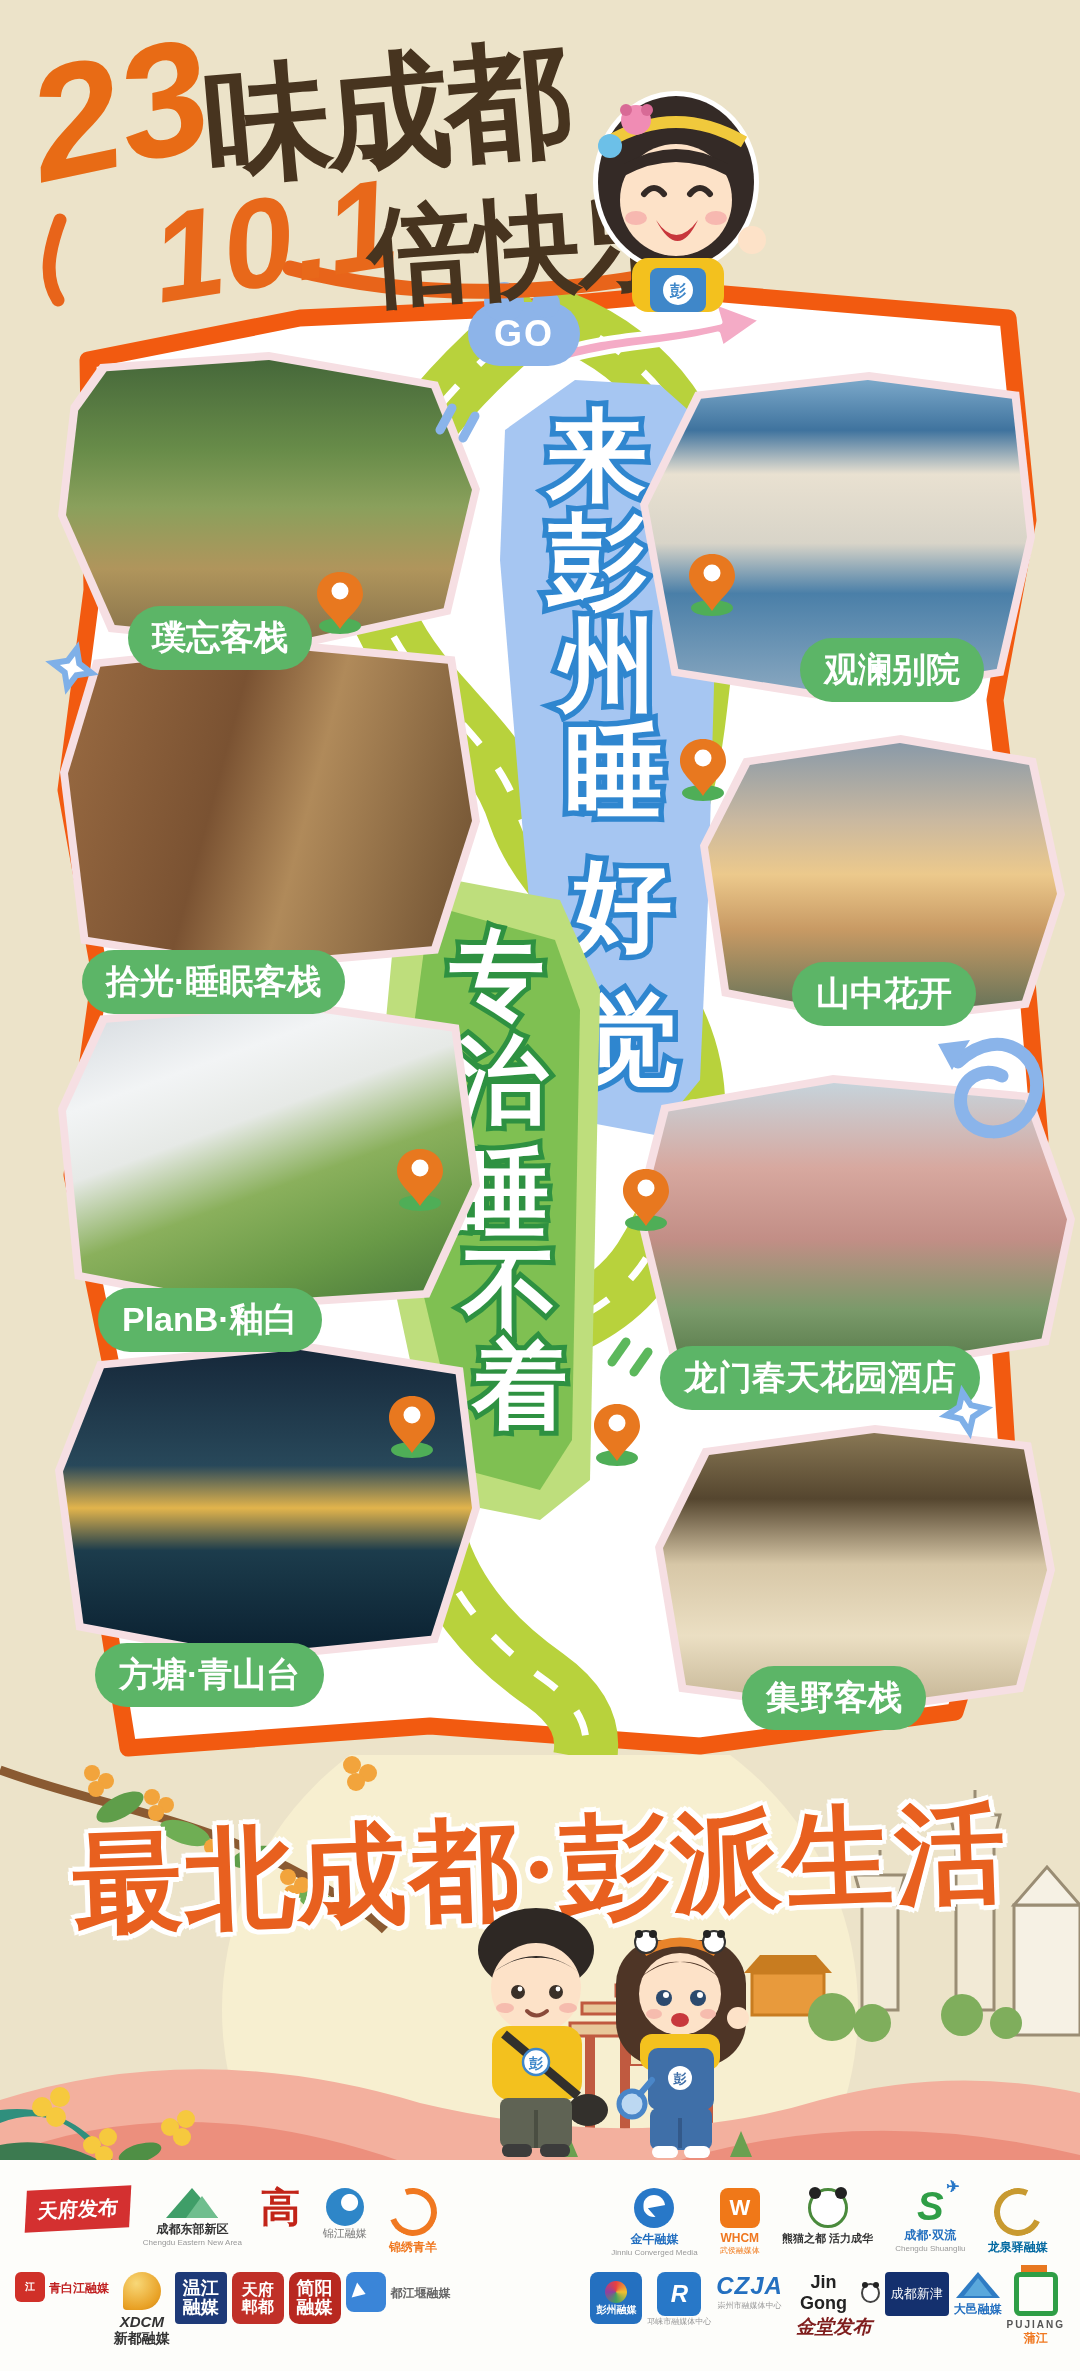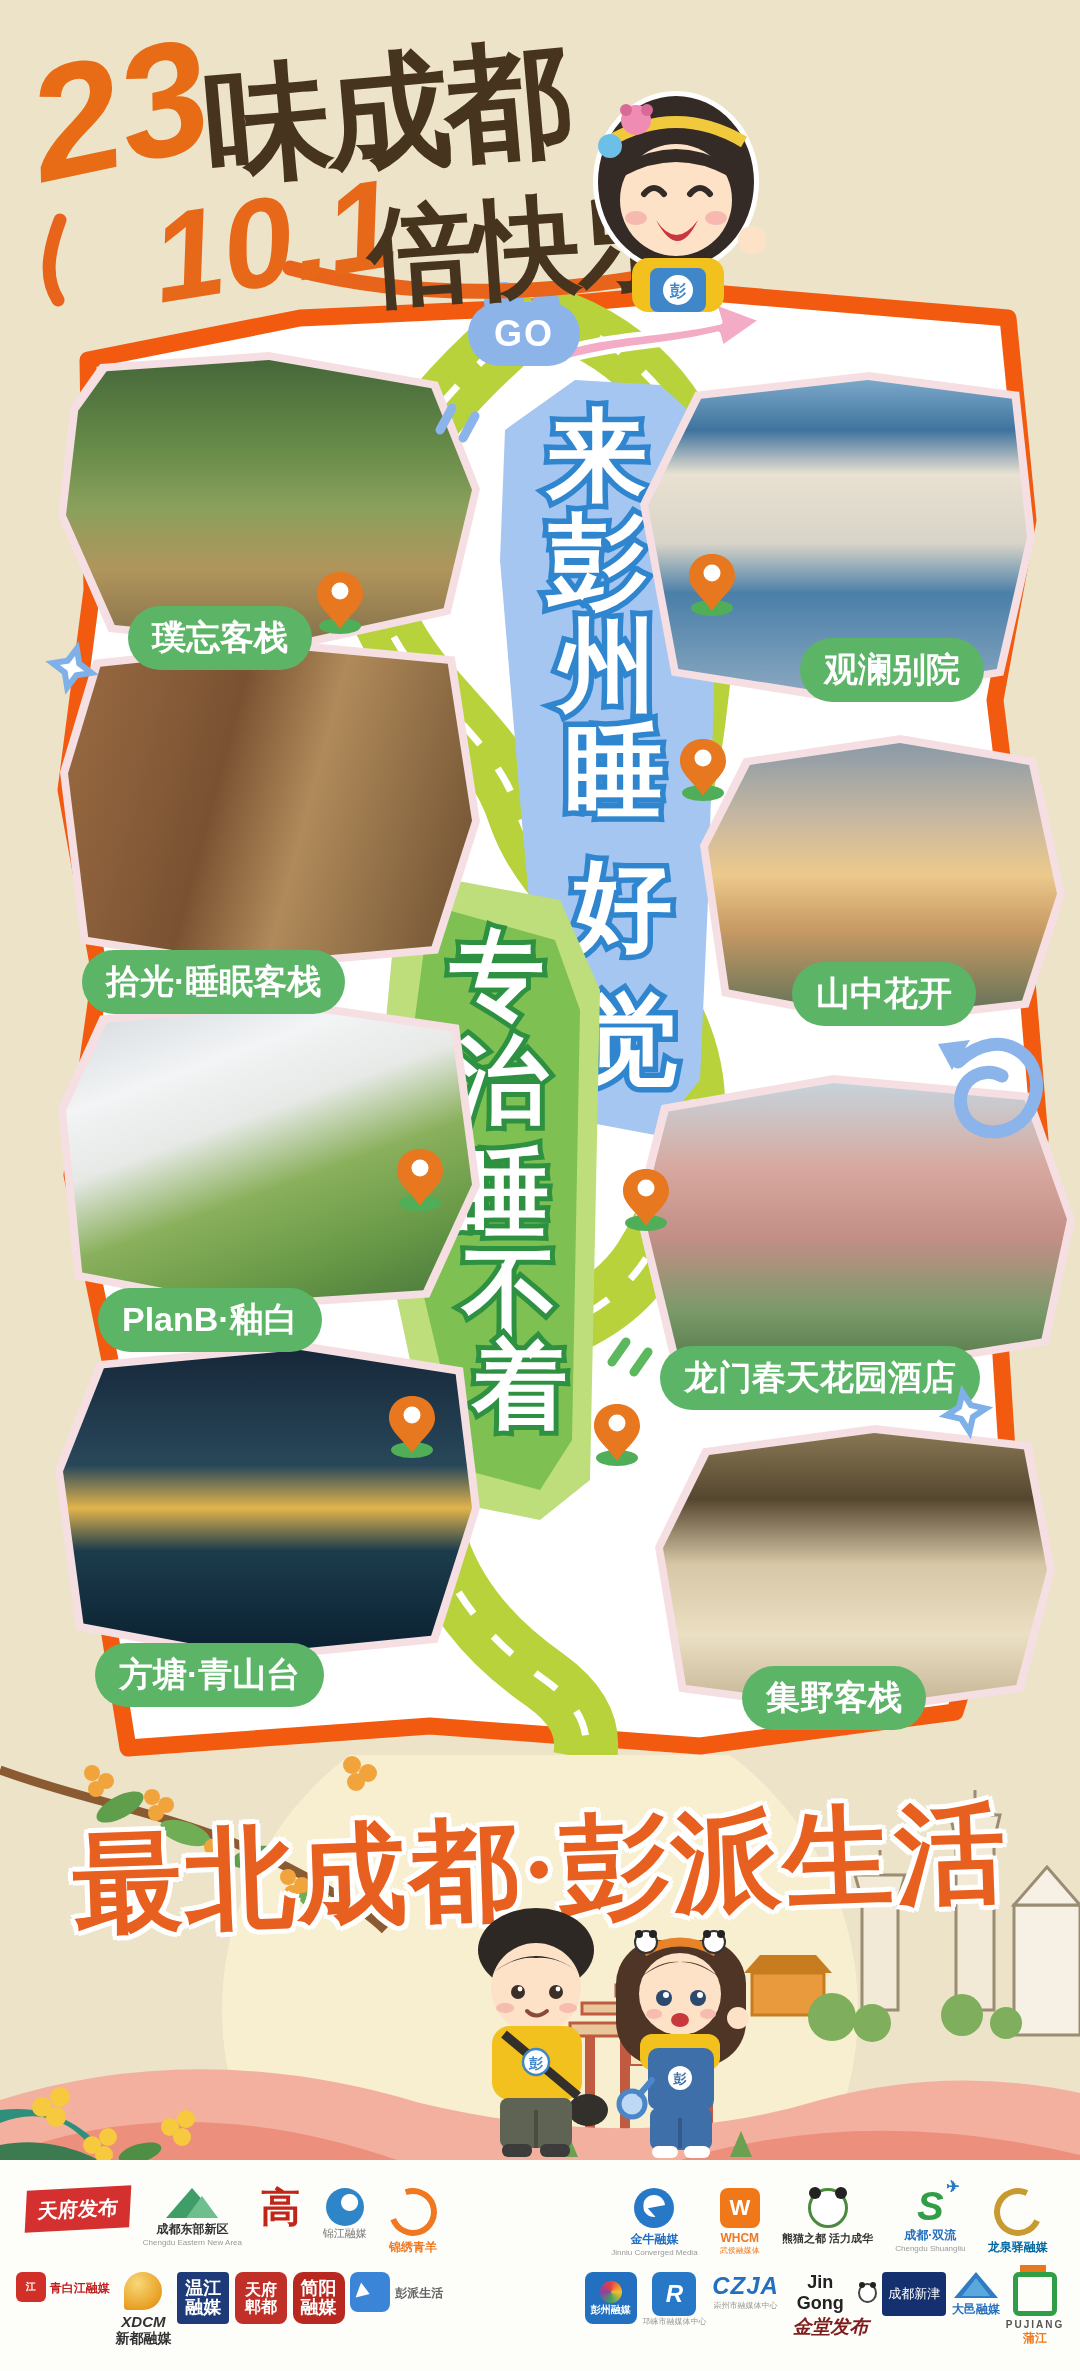--- a/index.html
+++ b/index.html
@@ -473,7 +473,7 @@
       </div>
       <div class="flogo" style="flex-direction:row;align-items:center;gap:5px;max-width:140px">
         <div class="ic-djy"></div>
-        <span class="fl-name" style="color:#666">彭派生活</span>
+        <span class="fl-name" style="color:#666">都江堰融媒</span>
       </div>
       <div class="fspacer"></div>
       <div class="flogo">

